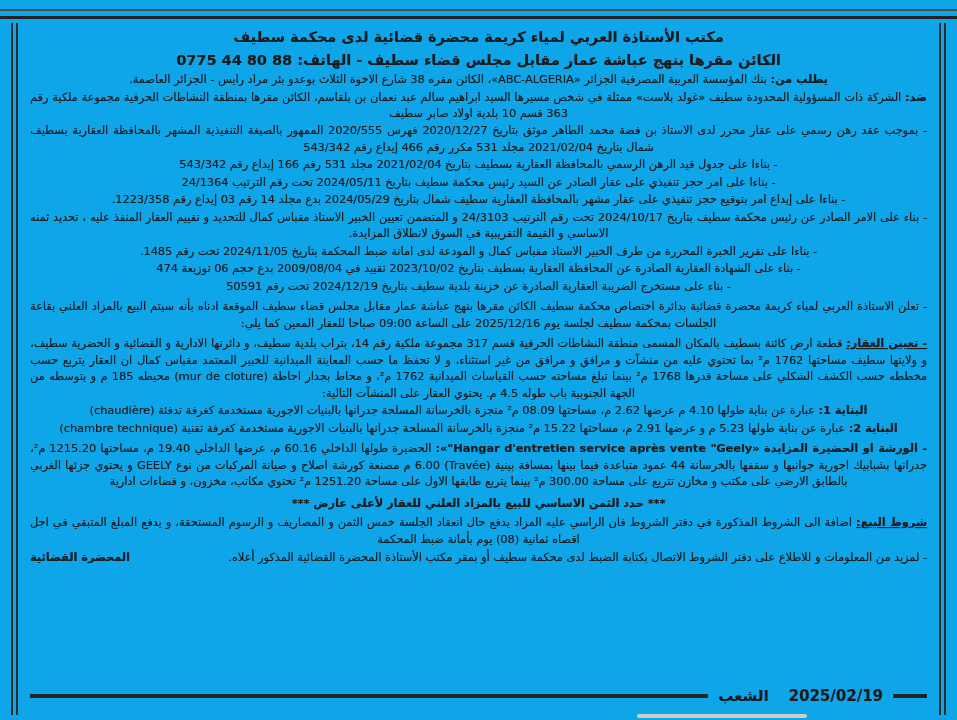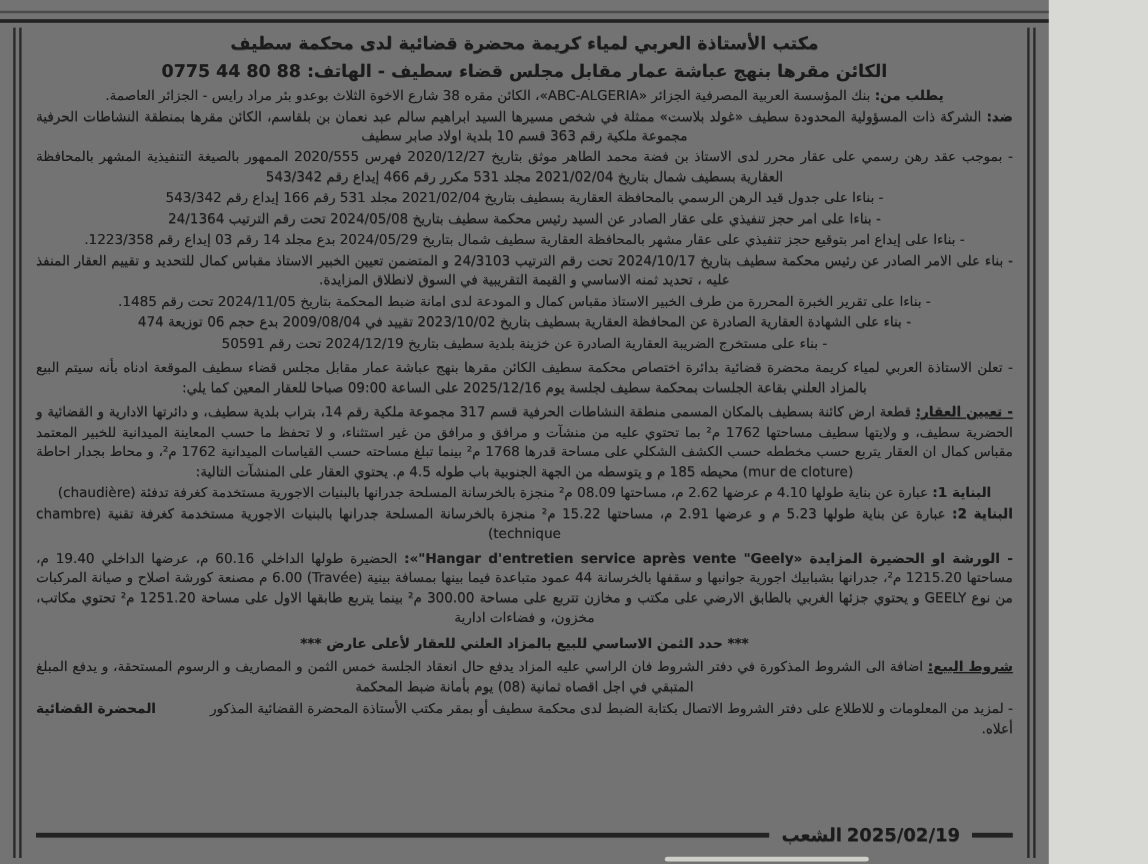--- a/index.html
+++ b/index.html
@@ -4,8 +4,8 @@
 <style>
   html,body{margin:0;padding:0;background:#d8d8d4;}
   .page{
-    width:874px;height:720px;position:relative;overflow:hidden;
-    background:#737373;color:#1b1b1b;
+    width:957px;height:720px;position:relative;overflow:hidden;
+    background:#0ea5e9;color:#1b1b1b;
     font-family:"DejaVu Sans",sans-serif;
     direction:rtl;
     text-shadow:0.25px 0.25px 0.2px rgba(20,20,20,.45);

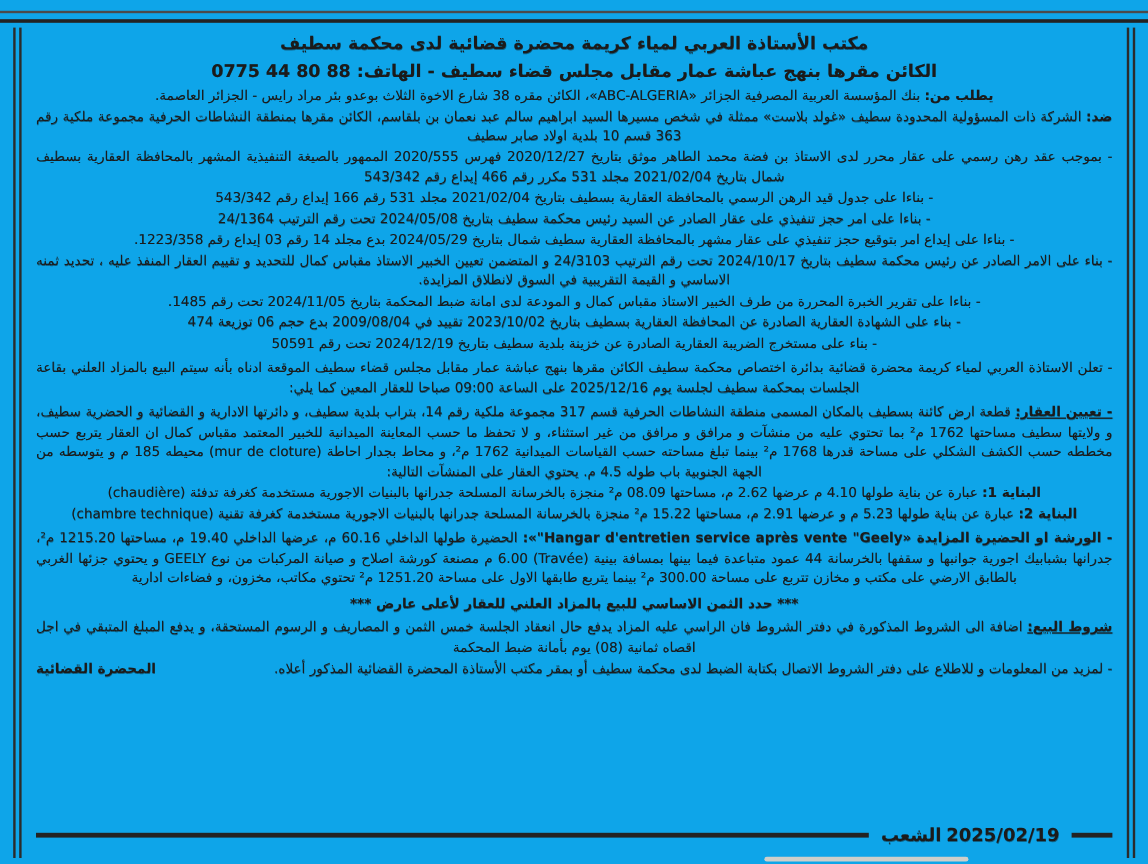--- a/index.html
+++ b/index.html
@@ -75,7 +75,7 @@
       </div>
 
       <div class="p">
-        <span>- بناءا على امر حجز تنفيذي على عقار الصادر عن السيد رئيس محكمة سطيف بتاريخ 2024/05/08 تحت رقم الترتيب 24/1364</span>
+        <span>- بناءا على امر حجز تنفيذي على عقار الصادر عن السيد رئيس محكمة سطيف بتاريخ 2024/05/11 تحت رقم الترتيب 24/1364</span>
       </div>
 
       <div class="p">

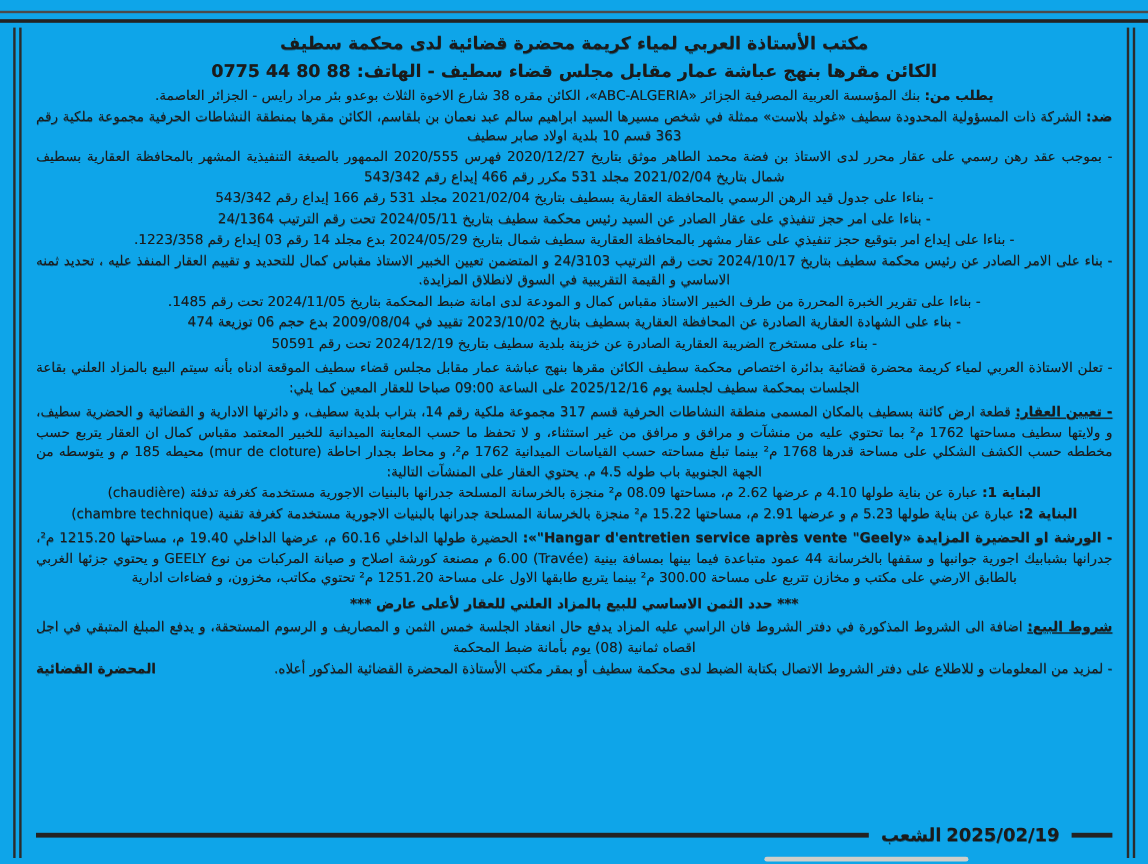--- a/index.html
+++ b/index.html
@@ -35,7 +35,7 @@
   .footer{direction:ltr;display:flex;align-items:center;gap:10px;margin-top:auto;margin-bottom:10px;}
   .footer-line{flex:1;height:4px;background:#232323;}
   .footer-line.short{flex:0 0 34px;}
-  .footer-text{font-weight:bold;font-size:15px;white-space:nowrap;display:flex;gap:4px;align-items:baseline;}
+  .footer-text{font-weight:bold;font-size:15px;white-space:nowrap;display:flex;gap:20px;align-items:baseline;}
   .scan-artifact{position:absolute;bottom:2px;right:150px;width:170px;height:4px;background:#cfcfca;border-radius:3px;}
 </style>
 </head>

